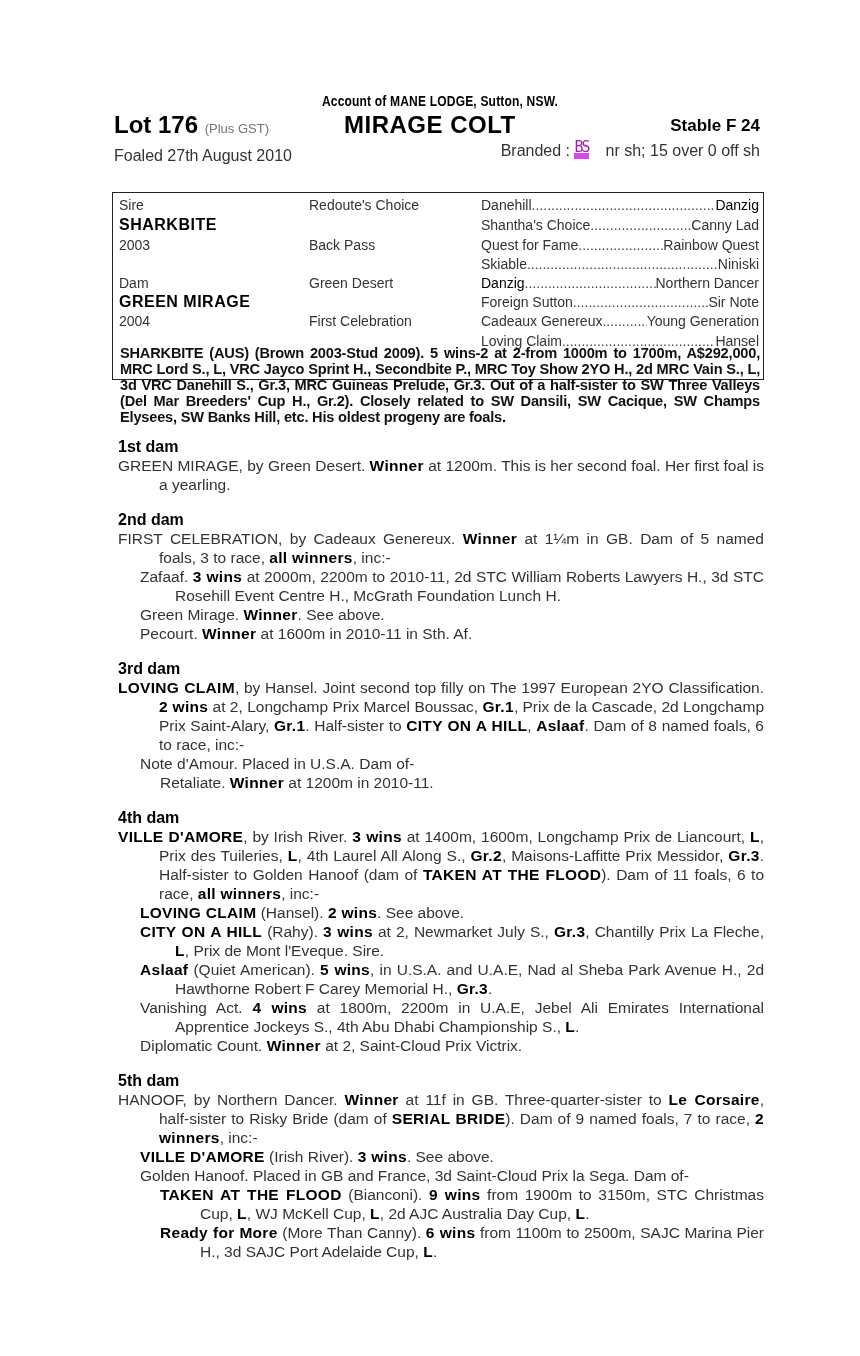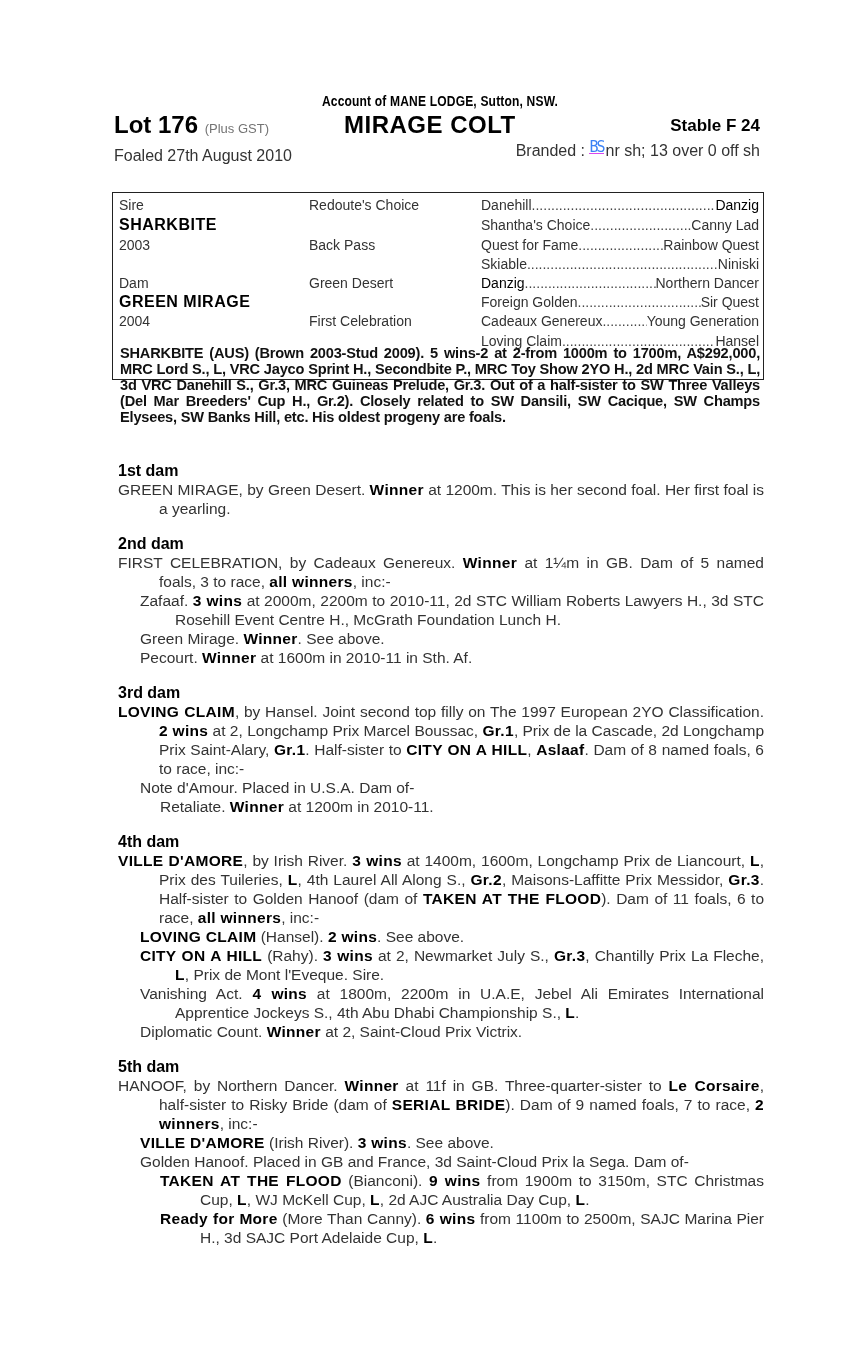--- a/index.html
+++ b/index.html
@@ -17,7 +17,7 @@
   .foaled { position: absolute; left: 2px; top: 147px; font-size: 16px; color: #333; }
   .brand { position: absolute; right: 8px; top: 142px; font-size: 16px; color: #333; white-space: nowrap; }
   .brand .glyph { display: inline-block; font-family: "DejaVu Sans Mono", monospace; font-size: 15px;
-                  color: #3b82f6; position: relative; top: -4px; letter-spacing: -2px; border-bottom: 1px solid #d946ef; line-height: 12px; margin-right: 2px; }
+                  color: #a21caf; position: relative; top: -4px; letter-spacing: -2px; border-bottom: 6px solid #d946ef; line-height: 12px; margin-right: 17px; }
   .ped { position: absolute; top: 176px; left: 0; width: 652px; height: 188px;
          border: 1.5px solid #222; box-sizing: border-box; margin-top: 16px; }
   .ped .cell { position: absolute; font-size: 14px; color: #333; white-space: nowrap; }

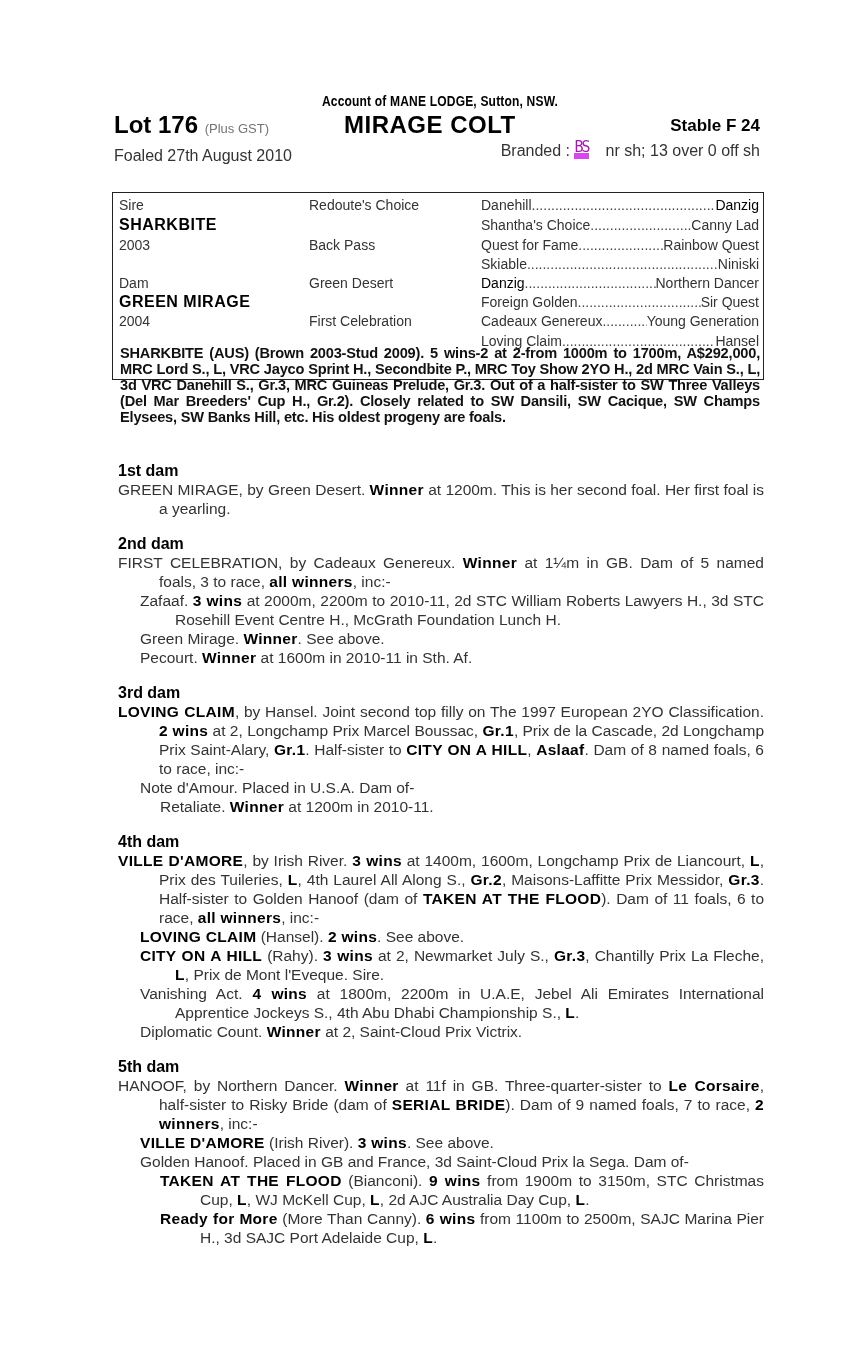--- a/index.html
+++ b/index.html
@@ -52,7 +52,7 @@
   <div class="foaled">Foaled 27th August 2010</div>
   <div class="brand">
     <span>Branded :</span>
-    <span class="glyph">BS</span><span>nr sh; 13 over 0 off sh</span>
+    <span class="glyph">BS</span><span>nr sh; 15 over 0 off sh</span>
   </div>
 
   <div class="ped">

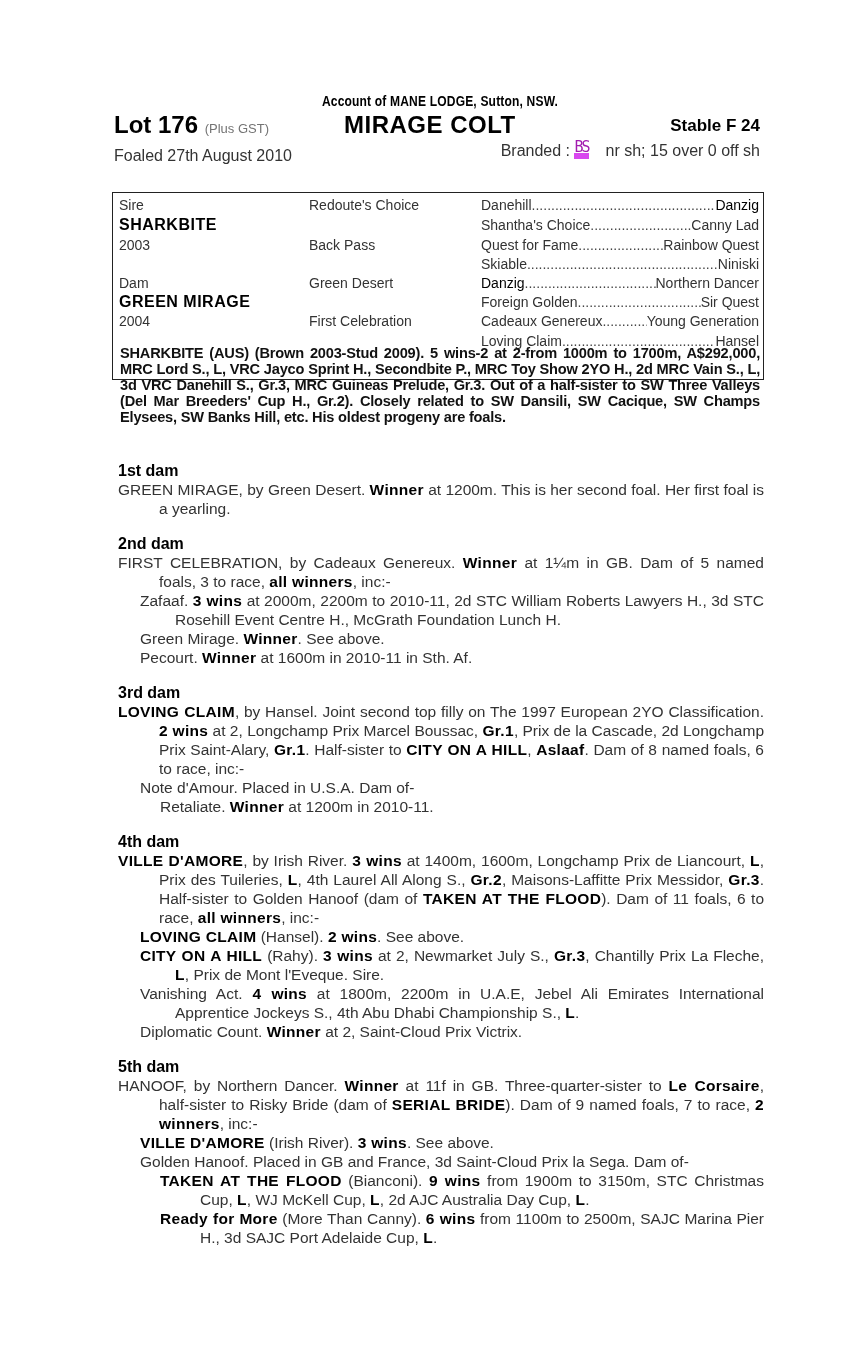--- a/index.html
+++ b/index.html
@@ -94,7 +94,7 @@
         <span>Northern Dancer</span>
       </div>
     <div class="g3" style="top:101px">
-        <span>Foreign Golden</span>
+        <span>Foreign Sutton</span>
         <span class="dots"></span>
         <span>Sir Quest</span>
       </div>

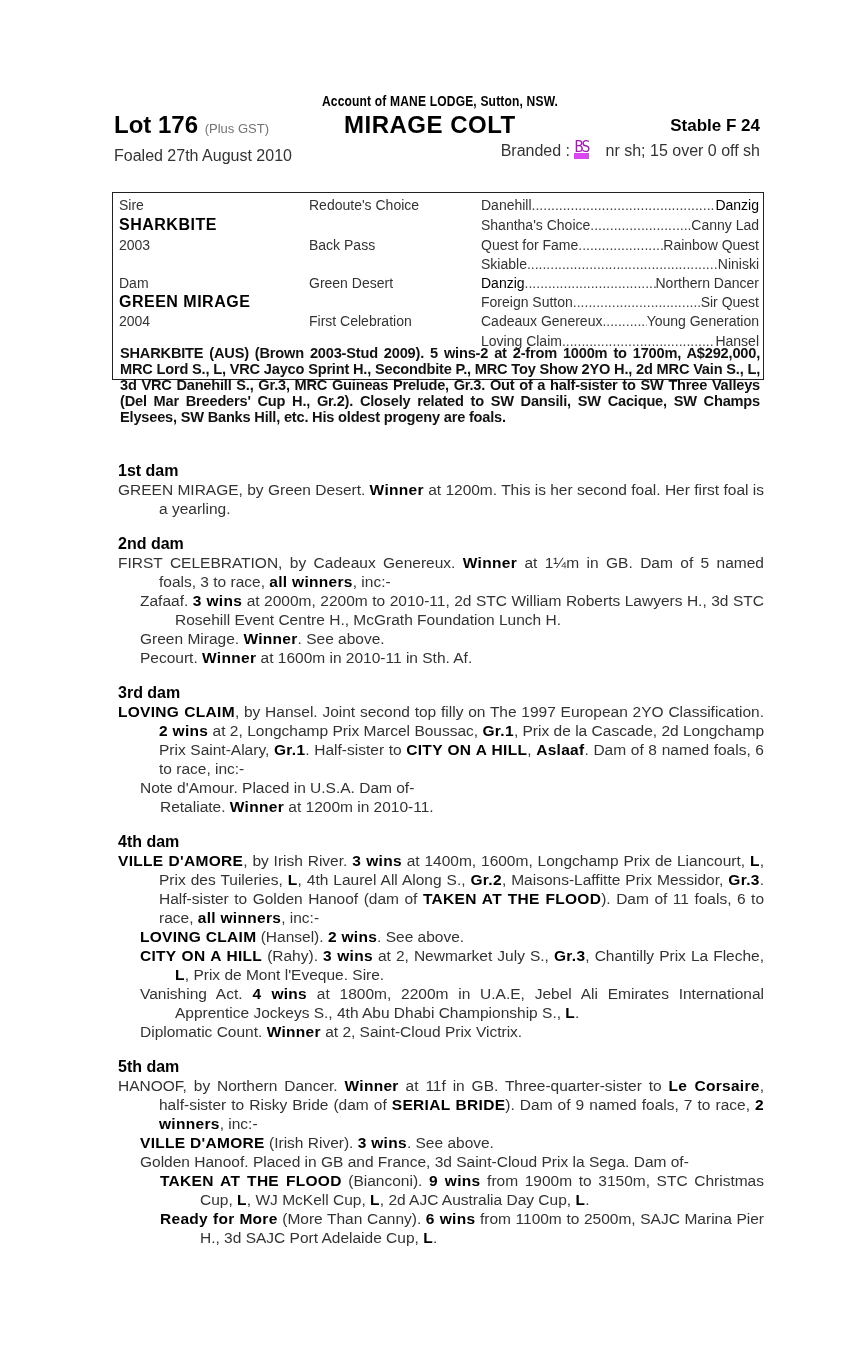--- a/index.html
+++ b/index.html
@@ -96,7 +96,7 @@
     <div class="g3" style="top:101px">
         <span>Foreign Sutton</span>
         <span class="dots"></span>
-        <span>Sir Quest</span>
+        <span>Sir Note</span>
       </div>
     <div class="g3" style="top:120px">
         <span>Cadeaux Genereux</span>

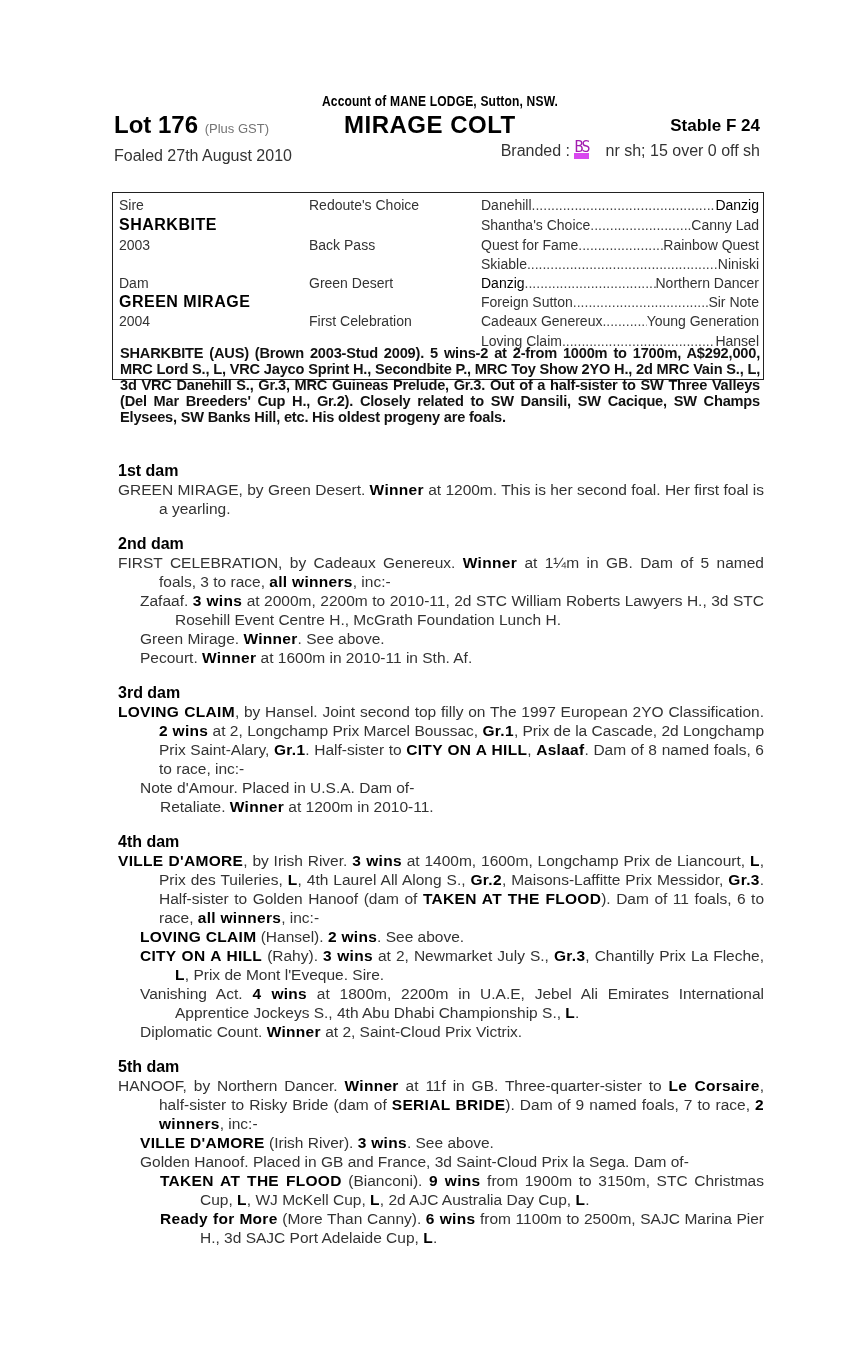--- a/index.html
+++ b/index.html
@@ -28,7 +28,7 @@
   .ped .b { font-weight: normal; color: #000; }
   .sire-blurb { position: absolute; top: 345px; left: 8px; width: 640px; font-weight: bold; font-size: 14.6px;
                 line-height: 16px; color: #111; text-align: justify; letter-spacing: -0.2px; }
-  .dams { position: absolute; top: 462px; left: 6px; width: 646px; font-size: 15.5px; line-height: 19px; color: #333; }
+  .dams { position: absolute; top: 438px; left: 6px; width: 646px; font-size: 15.5px; line-height: 19px; color: #333; }
   .dam-section { margin-bottom: 17px; }
   .dam-head { font-weight: bold; font-size: 16px; color: #000; line-height: 18px; }
   .p0 { padding-left: 41px; text-indent: -41px; text-align: justify; }

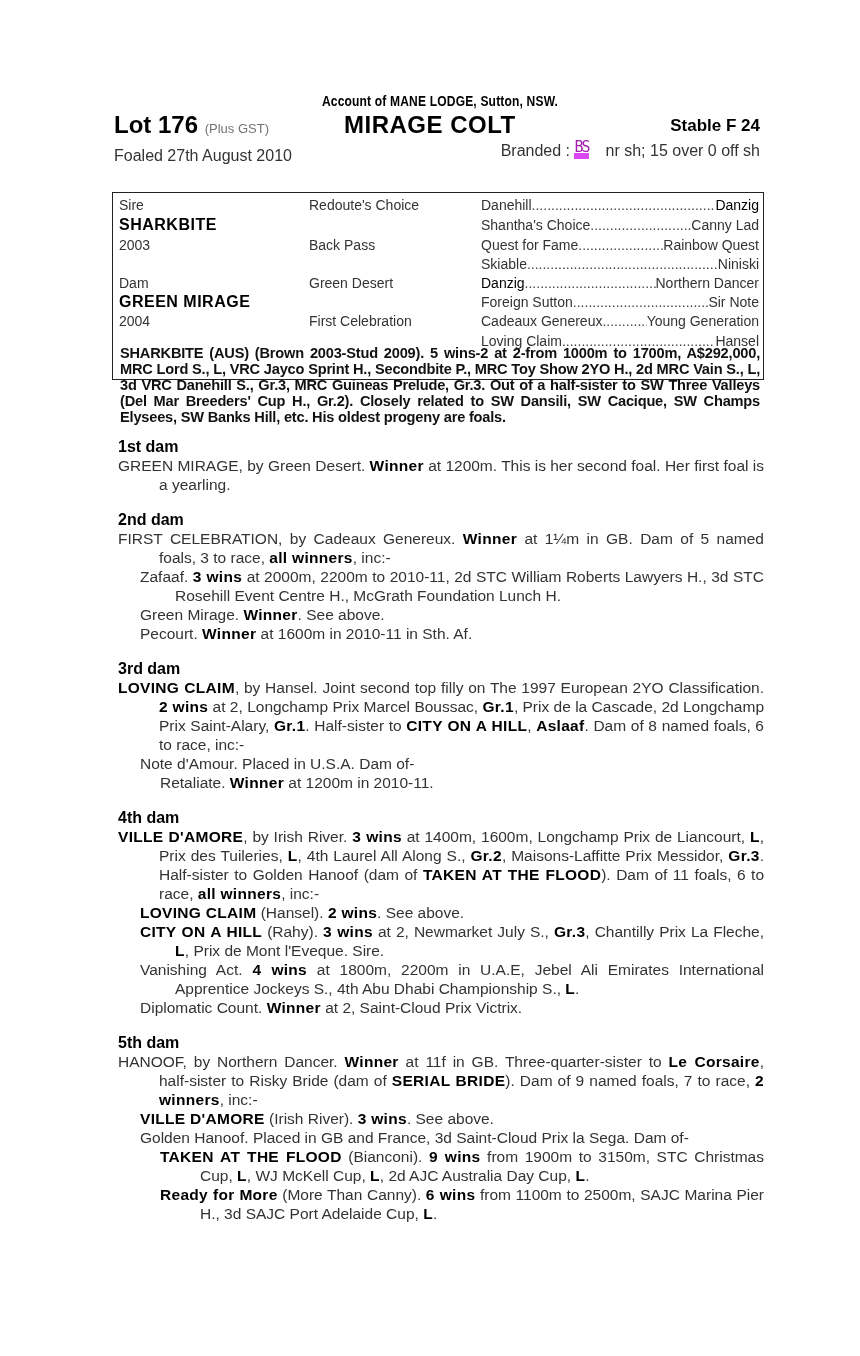--- a/index.html
+++ b/index.html
@@ -135,6 +135,7 @@
         <div class="p0"><span class="bd">VILLE D'AMORE</span><span>, by Irish River. </span><span class="bd">3 wins</span><span> at 1400m, 1600m, Longchamp Prix de Liancourt, </span><span class="bd">L</span><span>, Prix des Tuileries, </span><span class="bd">L</span><span>, 4th Laurel All Along S., </span><span class="bd">Gr.2</span><span>, Maisons-Laffitte Prix Messidor, </span><span class="bd">Gr.3</span><span>. Half-sister to Golden Hanoof (dam of </span><span class="bd">TAKEN AT THE FLOOD</span><span>). Dam of 11 foals, 6 to race, </span><span class="bd">all winners</span><span>, inc:-</span></div>
         <div class="p1"><span class="bd">LOVING CLAIM</span><span> (Hansel). </span><span class="bd">2 wins</span><span>. See above.</span></div>
         <div class="p1"><span class="bd">CITY ON A HILL</span><span> (Rahy). </span><span class="bd">3 wins</span><span> at 2, Newmarket July S., </span><span class="bd">Gr.3</span><span>, Chantilly Prix La Fleche, </span><span class="bd">L</span><span>, Prix de Mont l'Eveque. Sire.</span></div>
+        <div class="p1"><span class="bd">Aslaaf</span><span> (Quiet American). </span><span class="bd">5 wins</span><span>, in U.S.A. and U.A.E, Nad al Sheba Park Avenue H., 2d Hawthorne Robert F Carey Memorial H., </span><span class="bd">Gr.3</span><span>.</span></div>
         <div class="p1"><span>Vanishing Act. </span><span class="bd">4 wins</span><span> at 1800m, 2200m in U.A.E, Jebel Ali Emirates International Apprentice Jockeys S., 4th Abu Dhabi Championship S., </span><span class="bd">L</span><span>.</span></div>
         <div class="p1"><span>Diplomatic Count. </span><span class="bd">Winner</span><span> at 2, Saint-Cloud Prix Victrix.</span></div>
       </div>

